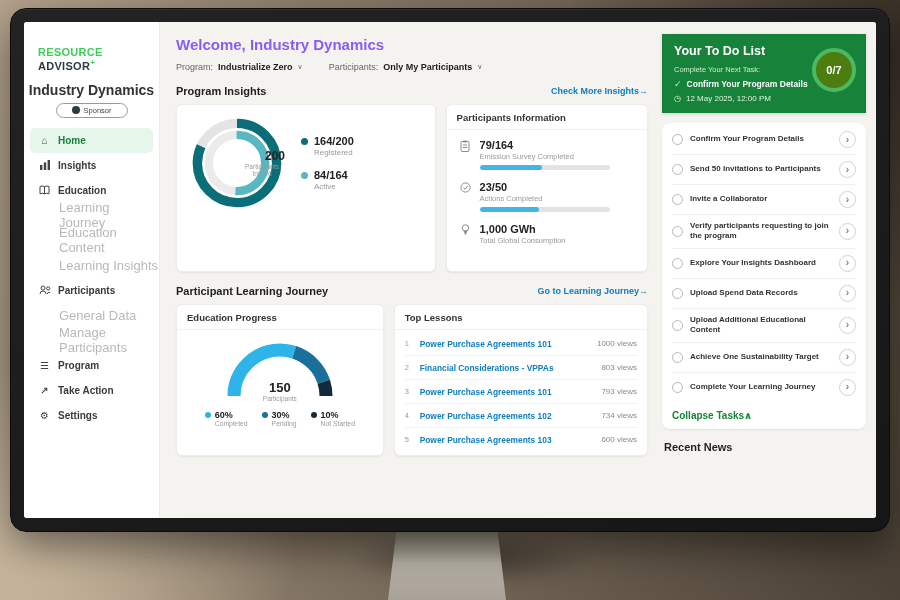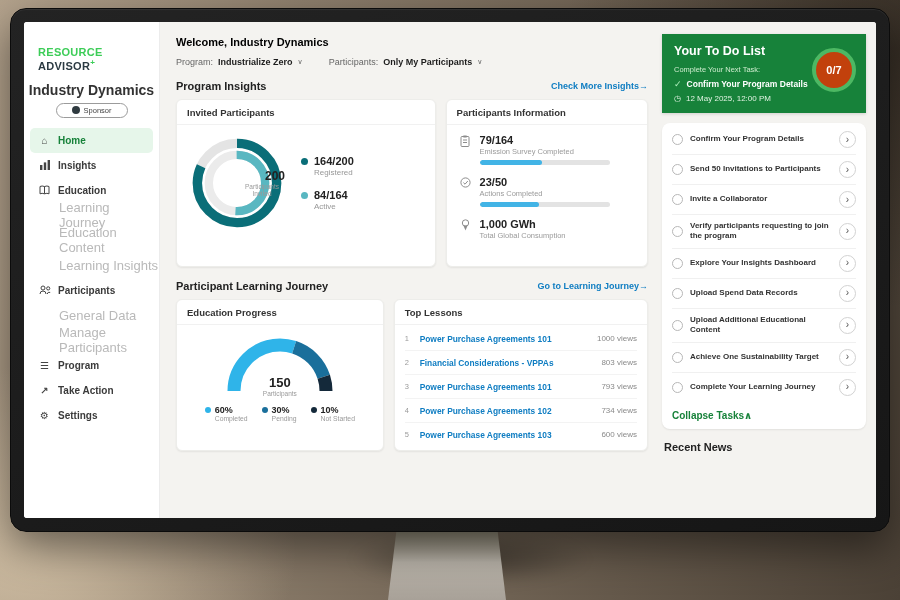--- a/index.html
+++ b/index.html
@@ -46,7 +46,7 @@
   .main{flex:1;padding:14px 10px 10px 16px;box-sizing:border-box;min-width:0;}
   .rightcol{width:218px;min-width:218px;padding:12px 10px 10px 4px;box-sizing:border-box;}
   
-  .page-title{font-size:11px;font-weight:bold;color:#000000;}
+  .page-title{font-size:15px;font-weight:bold;color:#8b5cf6;}
   .filters{display:flex;gap:26px;margin-top:9px;align-items:center;}
   .filter{display:flex;align-items:center;gap:5px;font-size:9px;color:#666;cursor:pointer;}
   .filter .fval{color:#1d1d1d;font-weight:bold;}

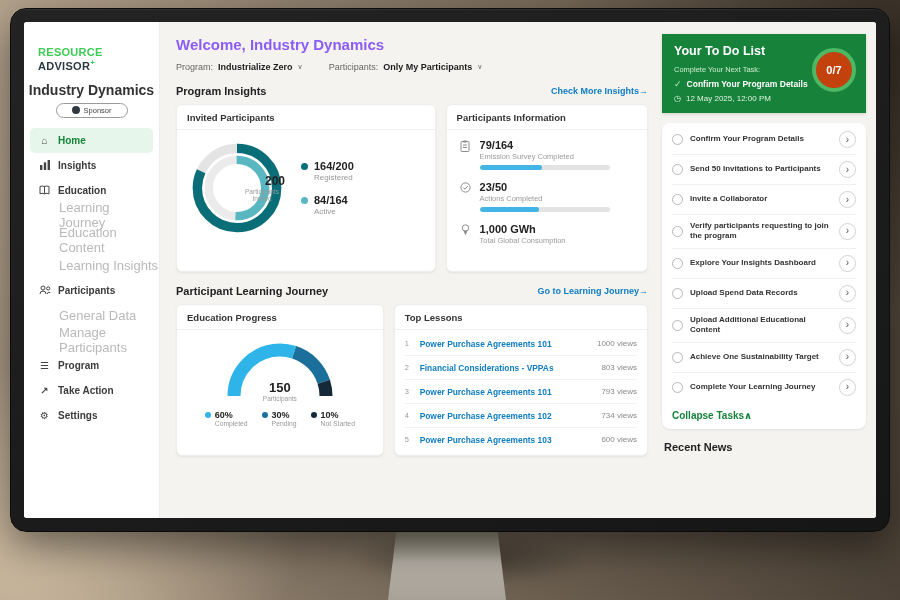--- a/index.html
+++ b/index.html
@@ -108,7 +108,7 @@
   .tg-task .ck{color:#aef0bc;font-size:9px;}
   .tg-due{font-size:8px;color:#e0f3e2;margin-top:5px;display:flex;gap:5px;align-items:center;}
   .tg-badge{position:absolute;right:10px;top:14px;width:44px;height:44px;border-radius:50%;
-    background:#c2410c;border:4px solid #4db863;box-sizing:border-box;display:flex;align-items:center;justify-content:center;
+    background:#4d7c0f;border:4px solid #4db863;box-sizing:border-box;display:flex;align-items:center;justify-content:center;
     font-size:11px;font-weight:bold;color:#fff;}
   .tasks-card{background:#fff;border-radius:8px;margin-top:10px;padding:2px 10px 4px 10px;box-shadow:0 1px 2px rgba(0,0,0,.08);}
   .task{display:flex;align-items:center;gap:7px;padding:6px 0;border-bottom:1px solid #f0f0f0;cursor:pointer;}

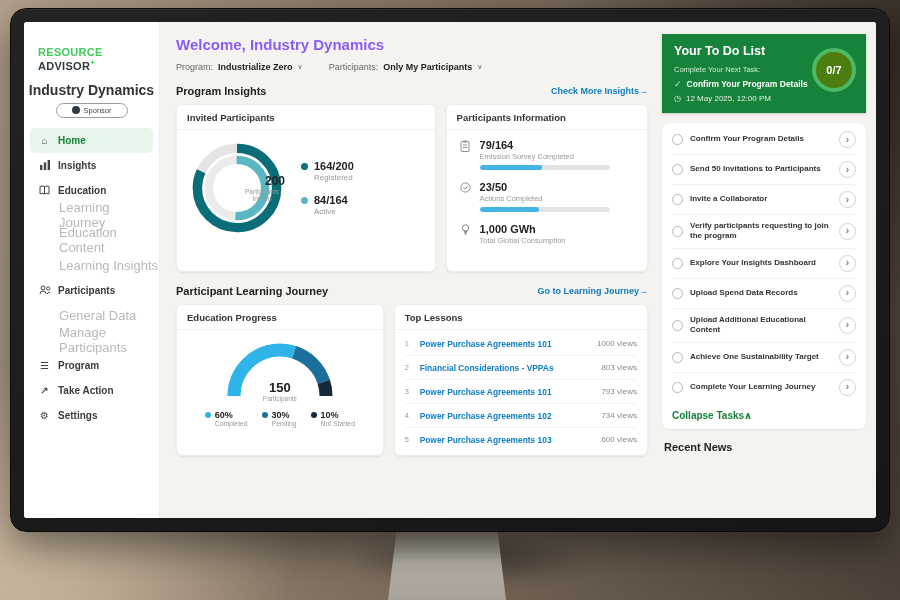--- a/index.html
+++ b/index.html
@@ -233,7 +233,6 @@
         <div class="cards">
 
           <div class="card card-invited">
-            <div class="card-head">Invited Participants</div>
             <div class="invited-body">
               <div class="donut-wrap">
                 <svg width="96" height="96" viewBox="0 0 92 92">

